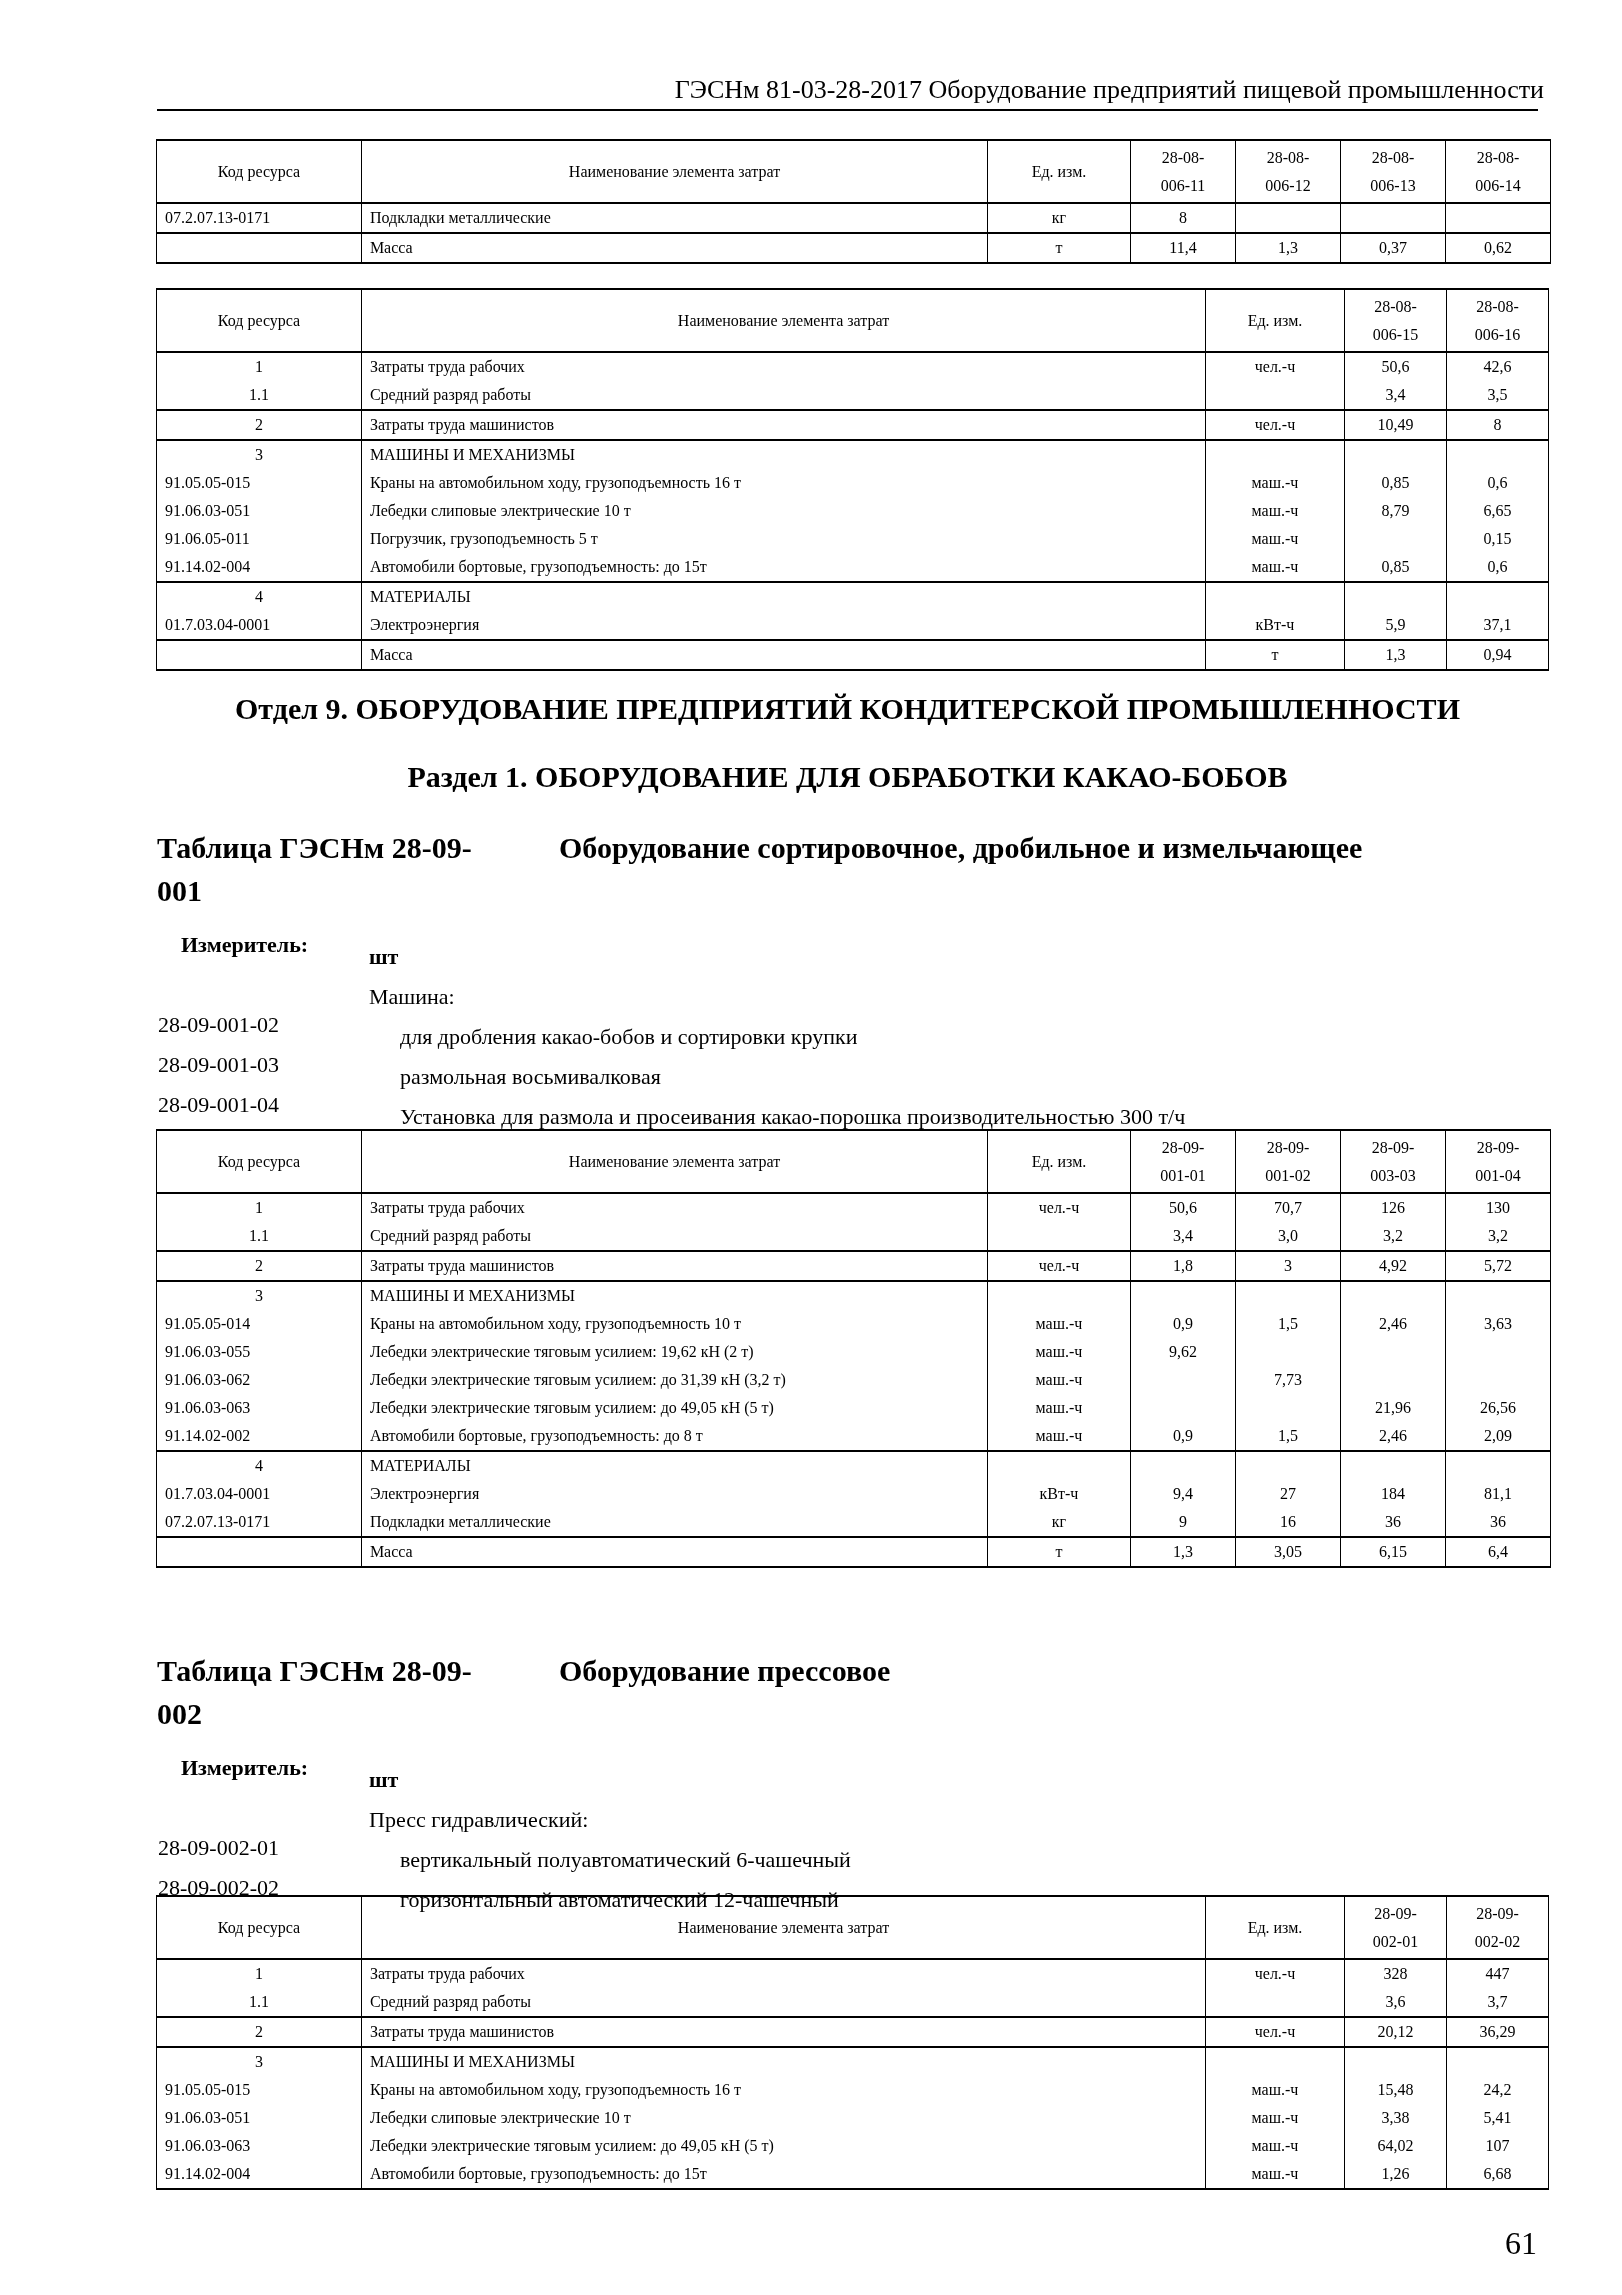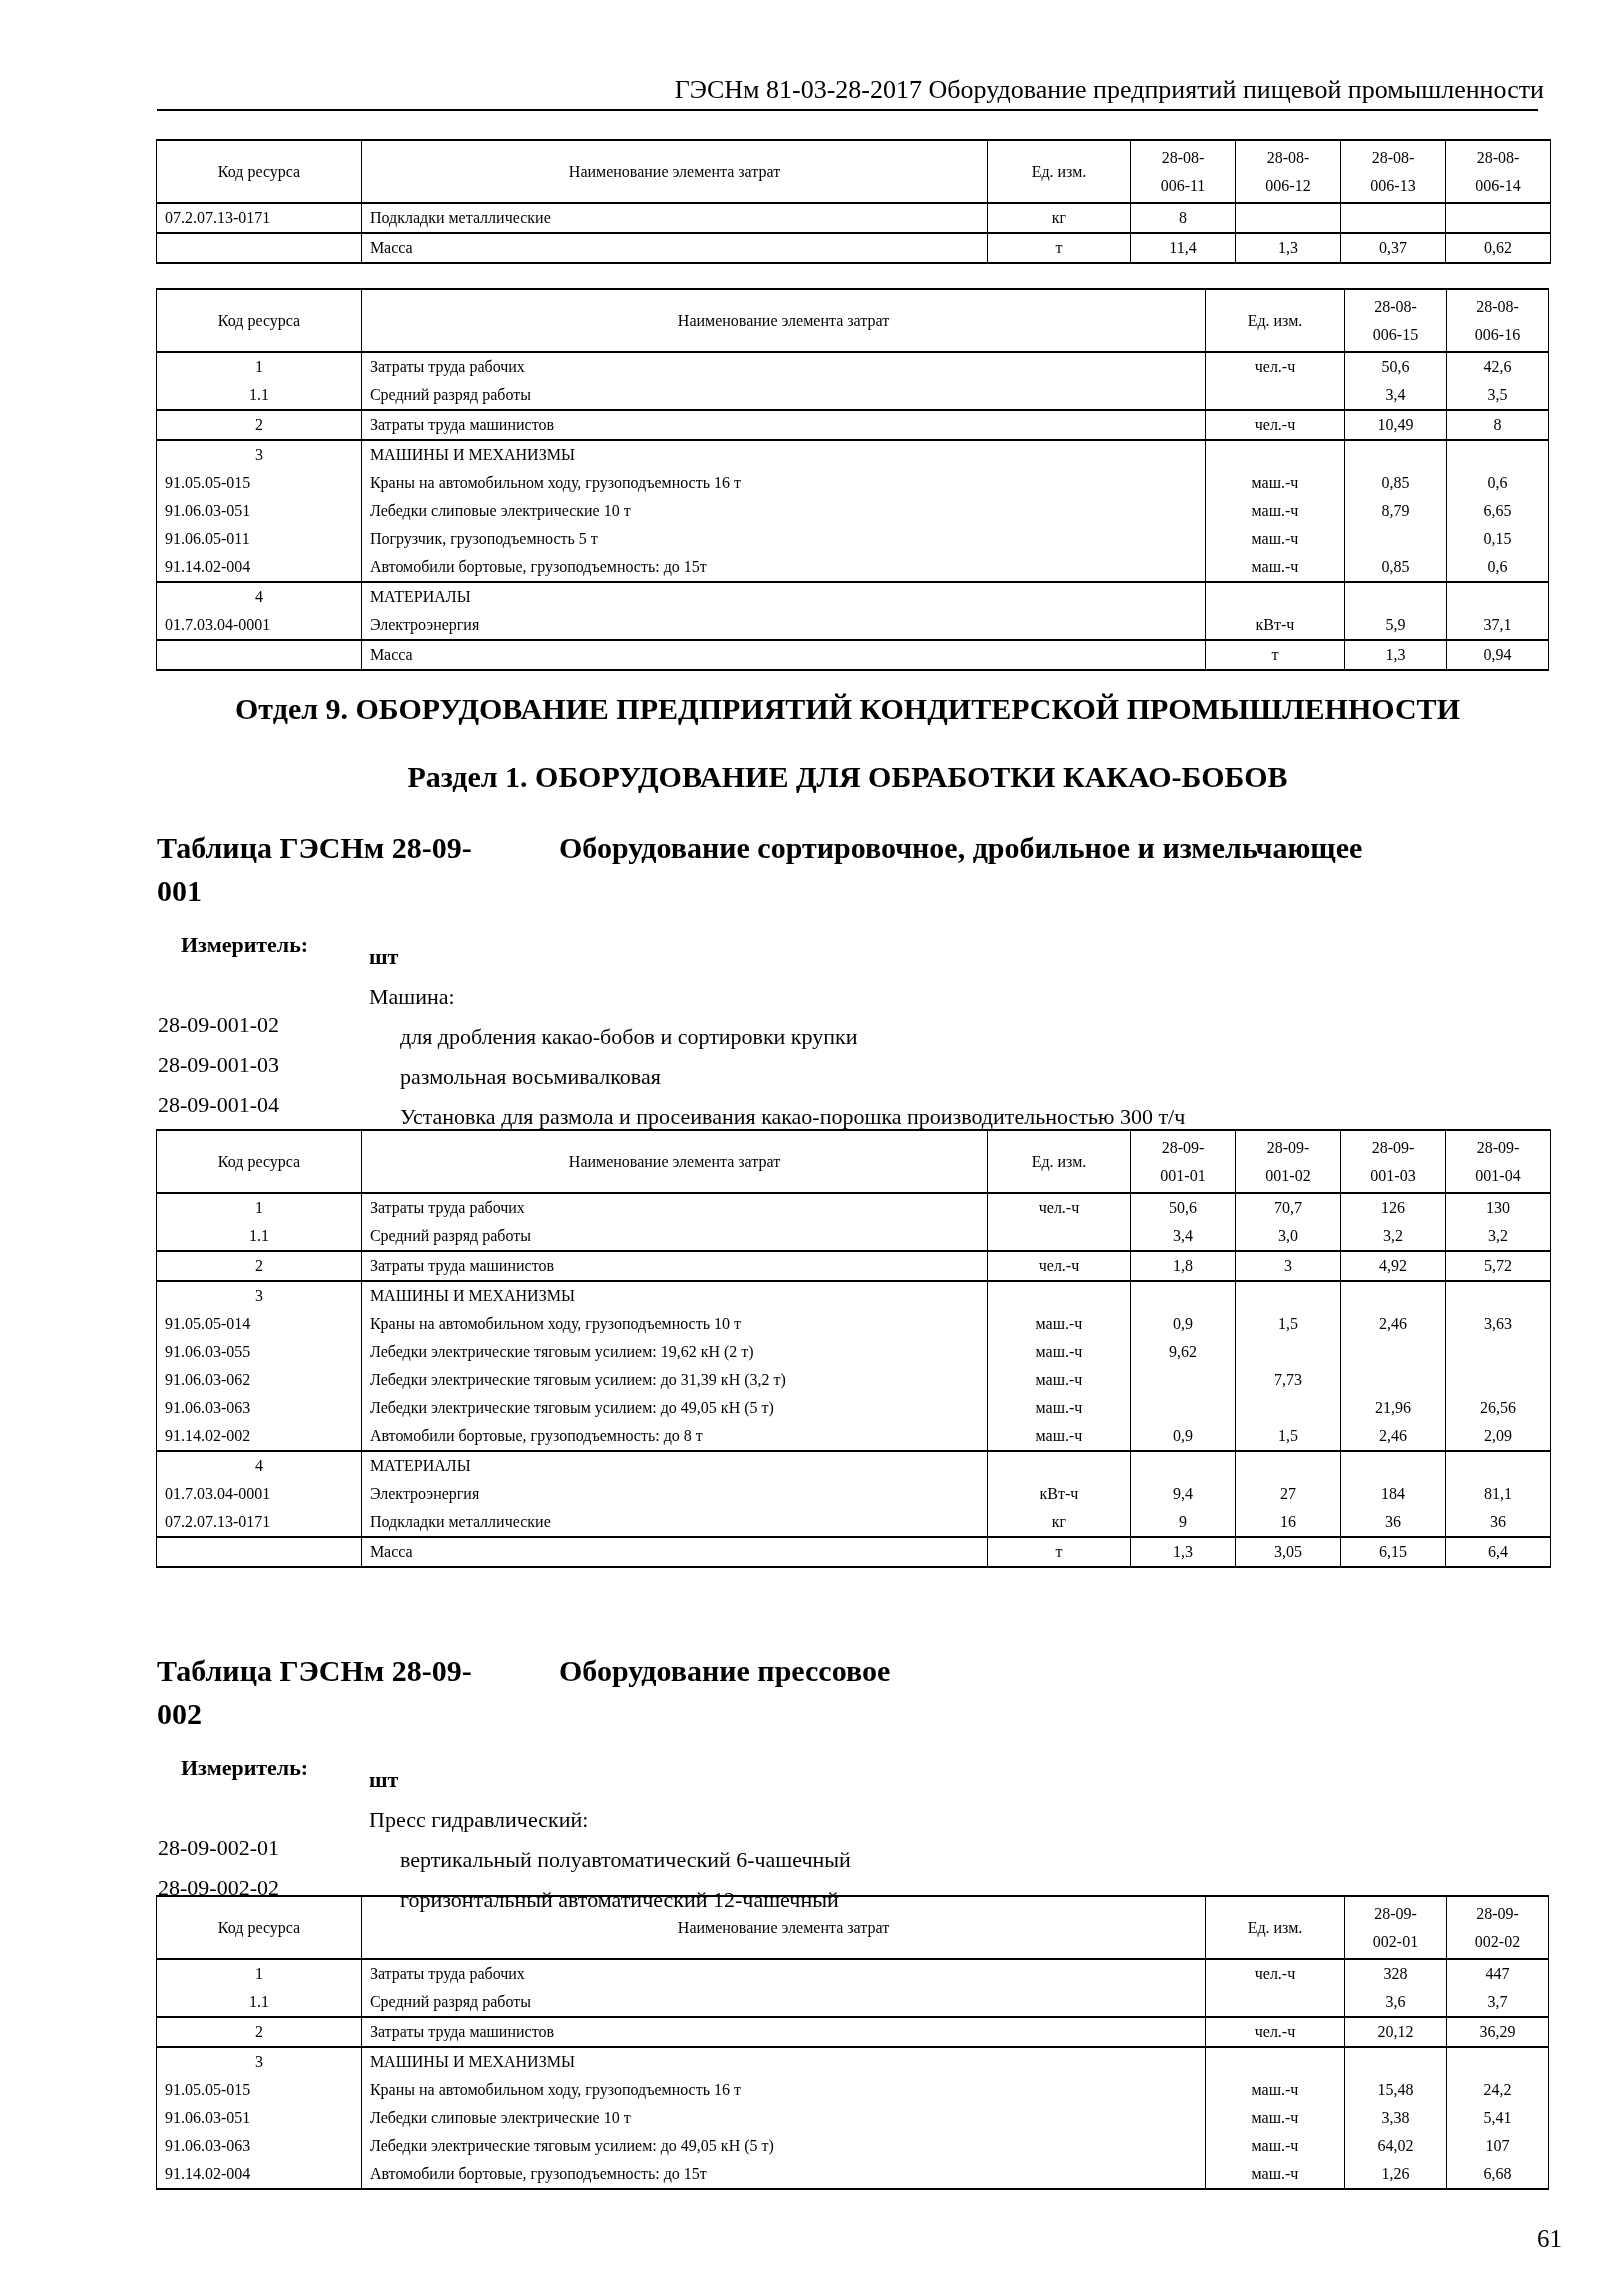--- a/index.html
+++ b/index.html
@@ -234,7 +234,7 @@
         <th>Ед. изм.</th>
         <th><span>28-09-</span><br><span>001-01</span></th>
         <th><span>28-09-</span><br><span>001-02</span></th>
-        <th><span>28-09-</span><br><span>001-03</span></th>
+        <th><span>28-09-</span><br><span>003-03</span></th>
         <th><span>28-09-</span><br><span>001-04</span></th>
       </tr>
     </thead>

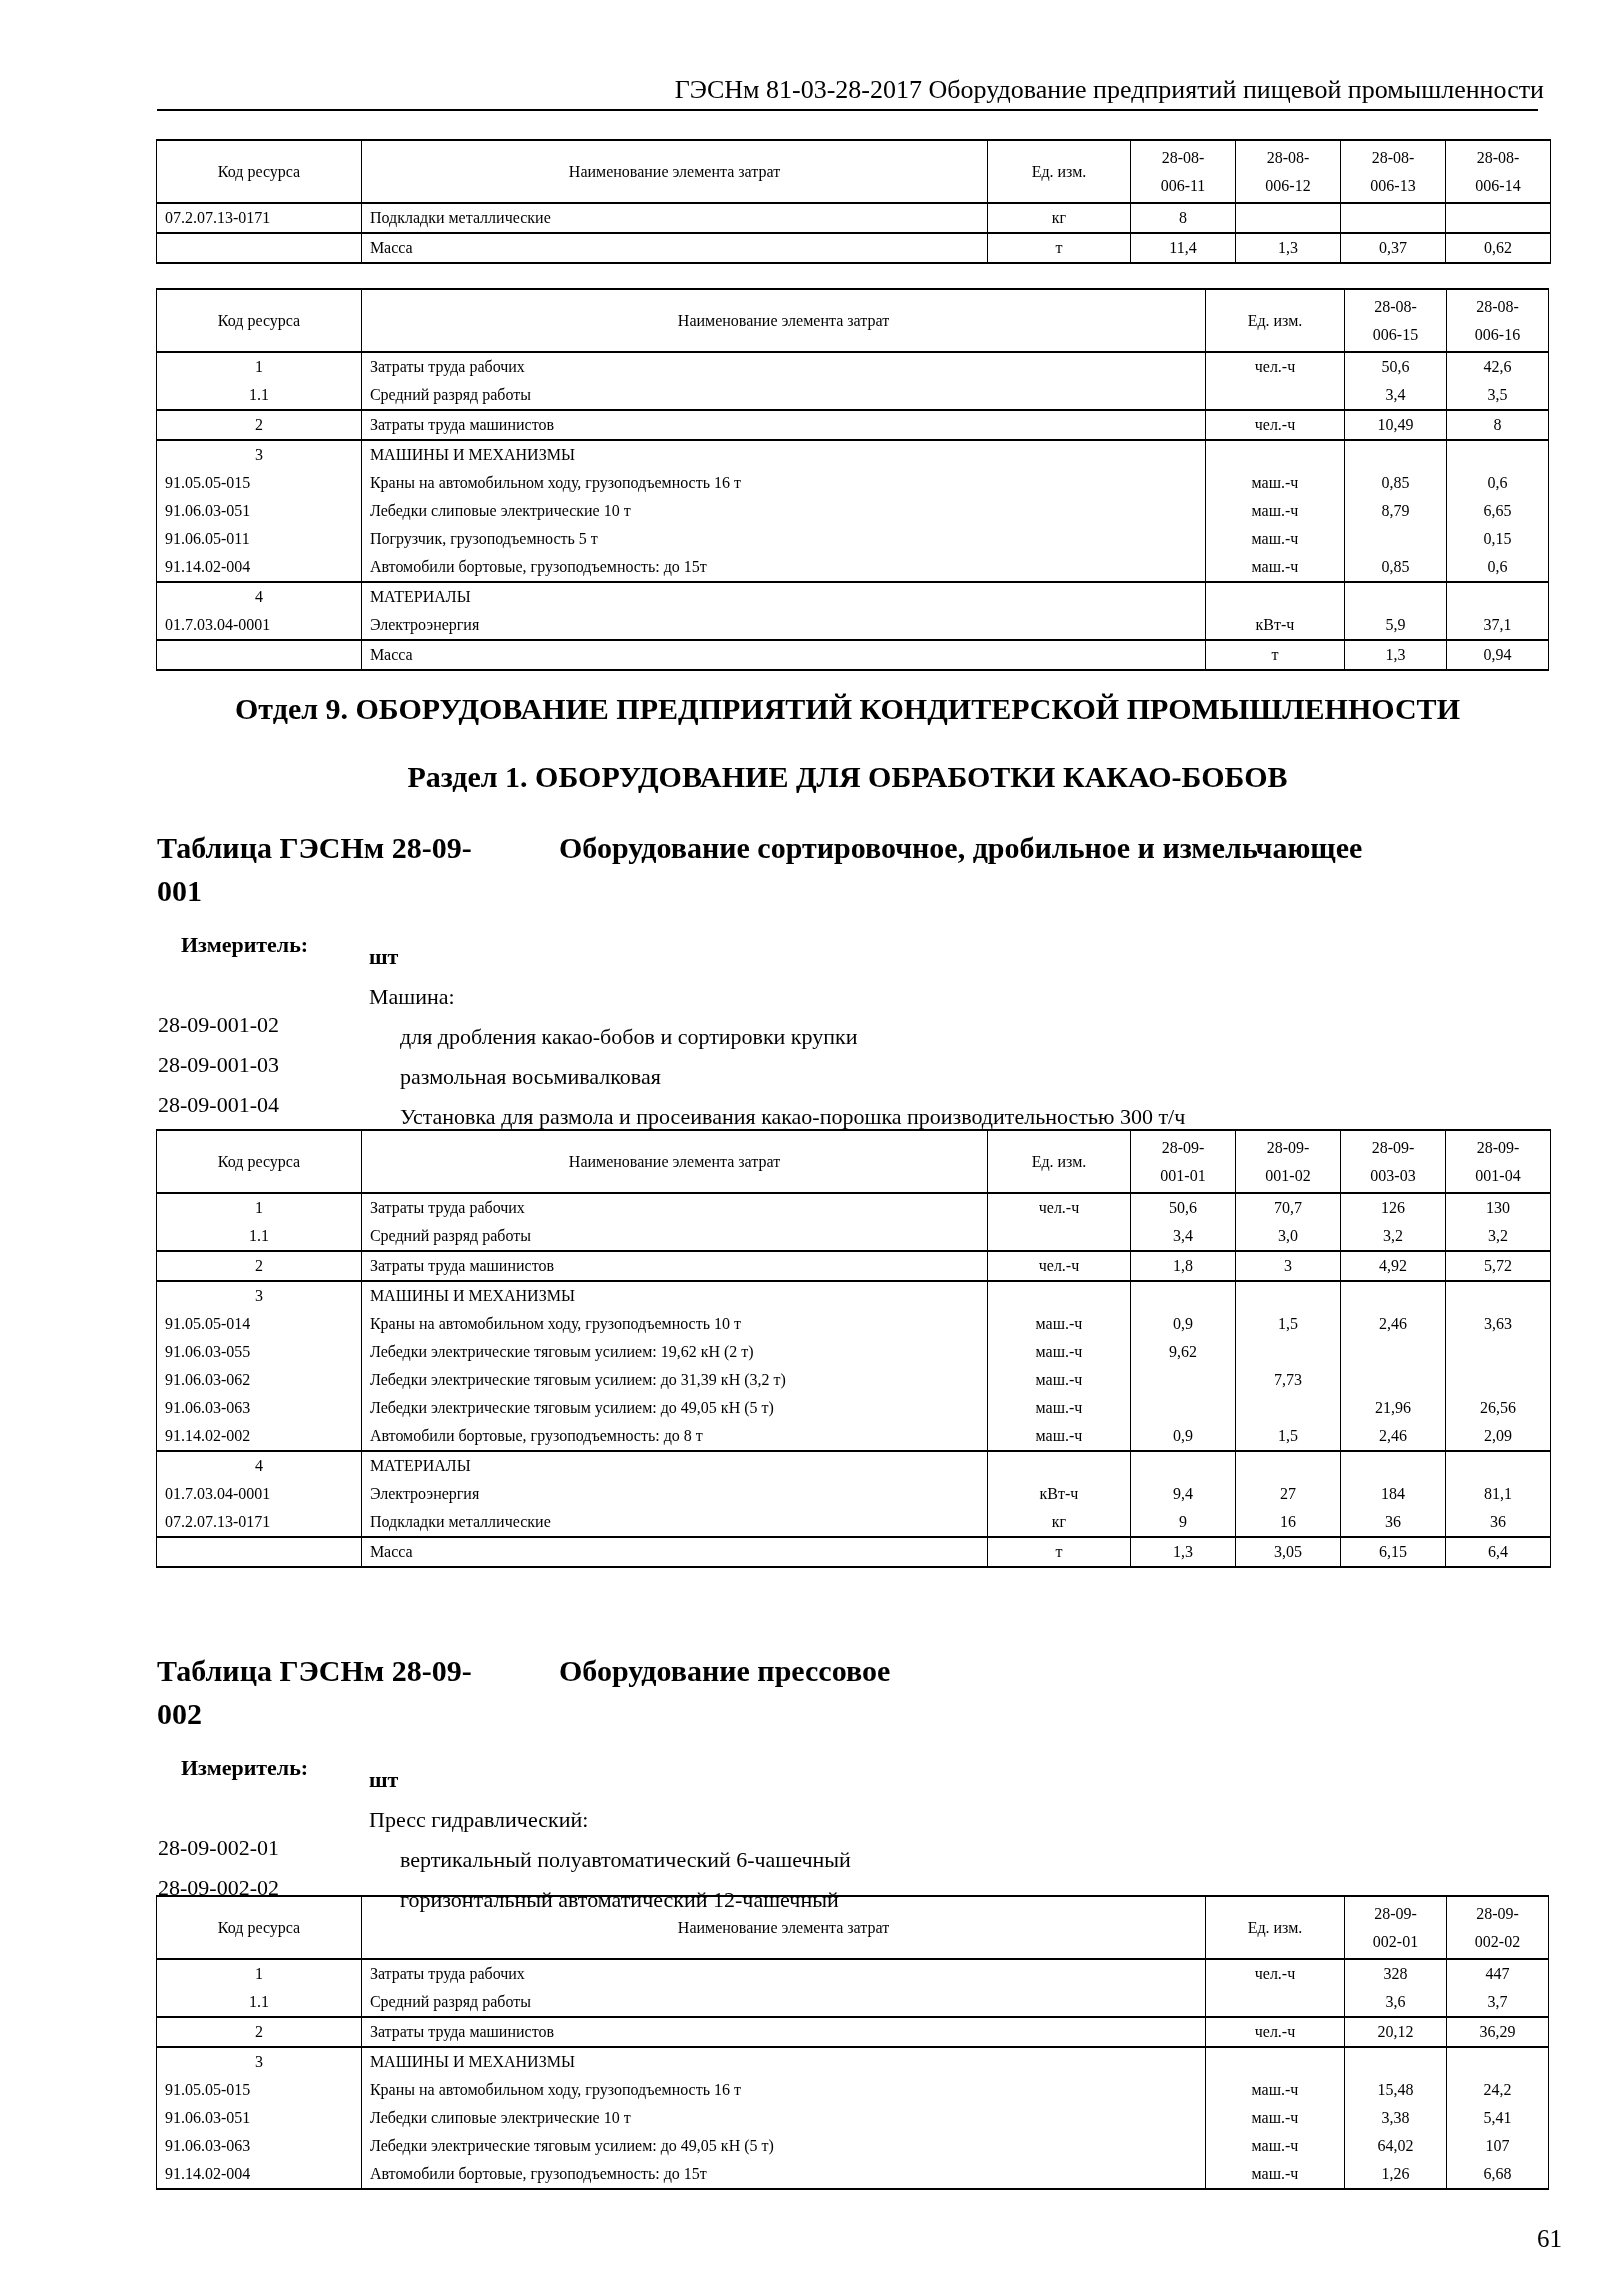--- a/index.html
+++ b/index.html
@@ -36,7 +36,7 @@
   .meas .v { flex: 1; margin-top: 12px; }
   .meas .v.ind { padding-left: 31px; }
   .meas .v.b { font-weight: bold; }
-  .page-number { position: absolute; left: 1505px; top: 2225px; font-size: 25px; margin-left: 32px; }
+  .page-number { position: absolute; left: 1505px; top: 2225px; font-size: 32px; }
 </style>
 </head>
 <body>

